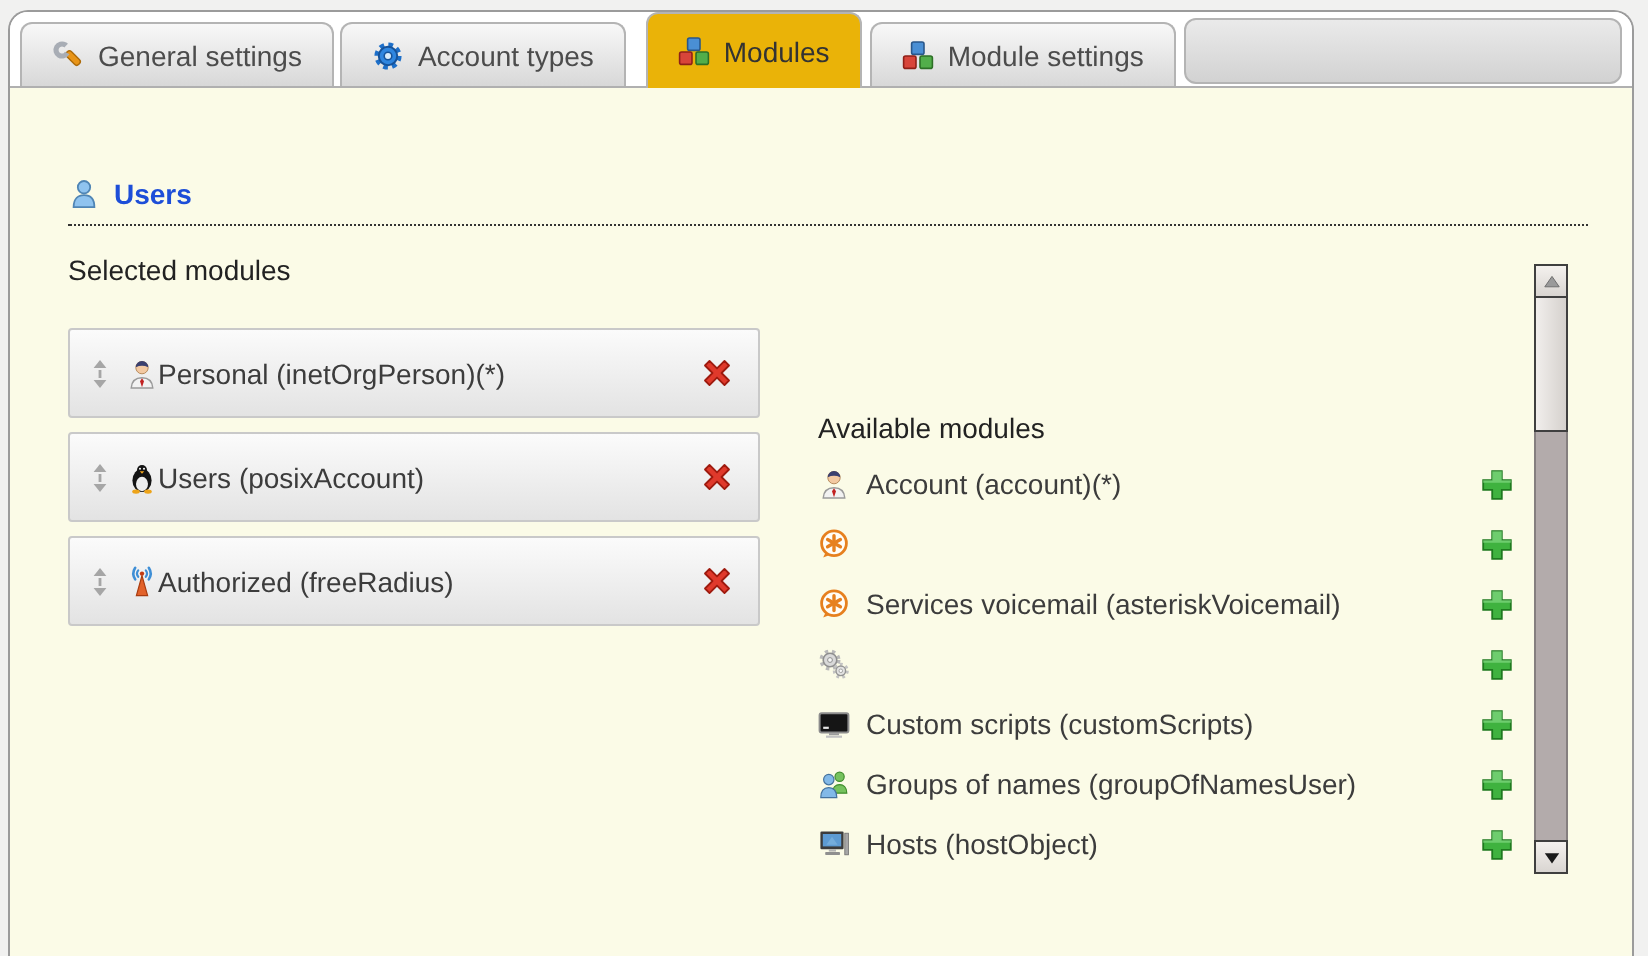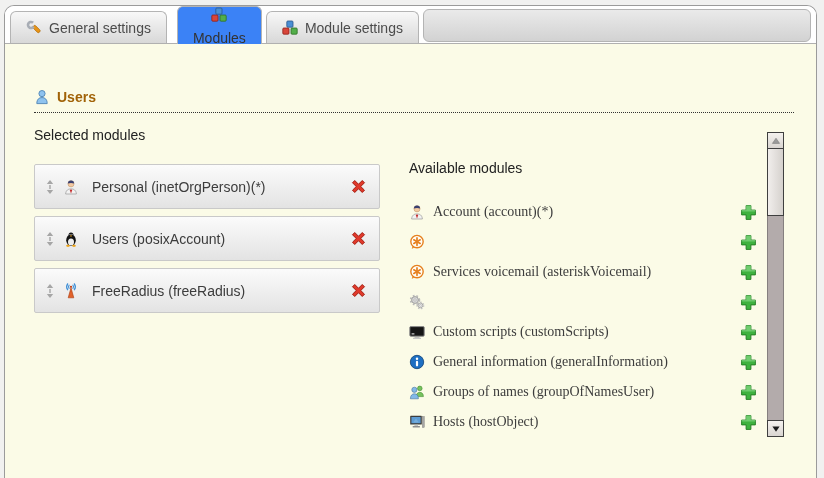--- a/index.html
+++ b/index.html
@@ -217,6 +217,12 @@
         </svg>
         <span class="tab-label">General settings</span>
       </div>
+      <div class="tab">
+        <svg class="icon">
+          <use href="#gear-icon" xlink:href="#gear-icon"></use>
+        </svg>
+        <span class="tab-label">Account types</span>
+      </div>
       <div class="tab active">
         <svg class="icon">
           <use href="#modules-icon" xlink:href="#modules-icon"></use>

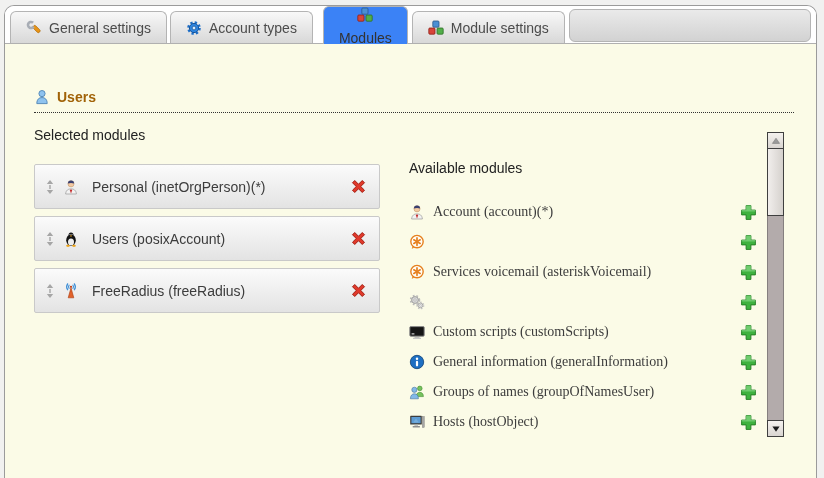--- a/index.html
+++ b/index.html
@@ -25,8 +25,8 @@
     font-size:14px;color:#4c4c4c;cursor:pointer;z-index:1;position:relative;white-space:nowrap;margin-top:31px;
   }
   .tab.active{
-    height:38px;background:#3b82f6;color:#333;z-index:3;
-    margin-left:7px;margin-right:4px;flex-direction:column;
+    height:38px;background:#eab308;color:#333;z-index:3;
+    margin-left:7px;margin-right:4px;
   }
   .tab-filler{
     flex:1;height:31px;margin:0 5px 2px 1px;align-self:flex-end;

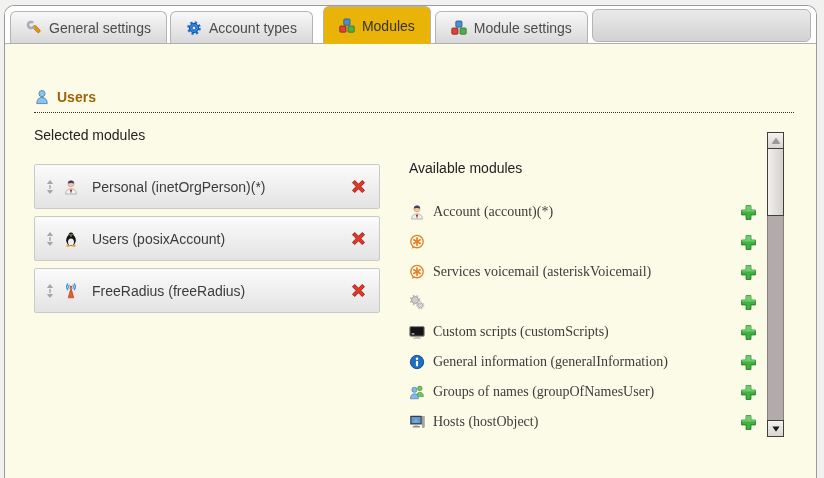--- a/index.html
+++ b/index.html
@@ -40,7 +40,7 @@
     margin:45px 22px 0 29px;padding-bottom:7px;
     border-bottom:1px dotted #333;
     display:flex;align-items:center;gap:7px;
-    font-size:14px;font-weight:bold;color:#a16207;
+    font-size:14px;font-weight:bold;color:#1d4ed8;
   }
   .cols{display:flex;margin:14px 0 0 29px;}
   .col-heading{font-size:14px;color:#222;height:17px;}

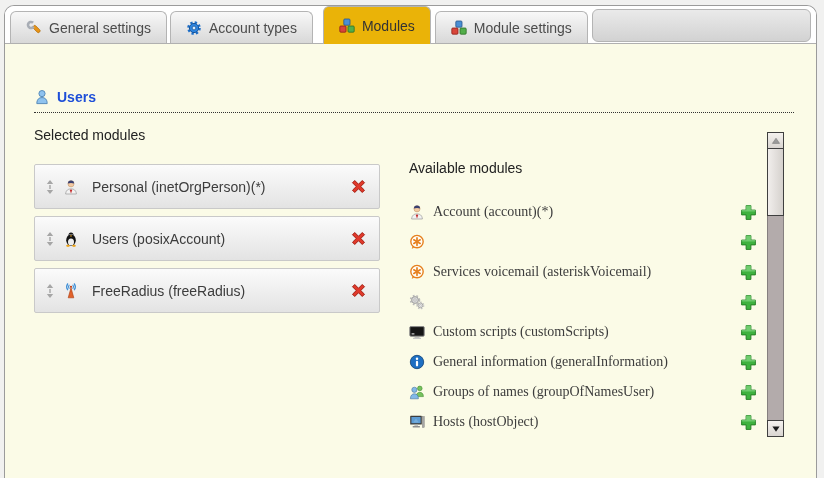--- a/index.html
+++ b/index.html
@@ -56,7 +56,7 @@
   }
   .drag{width:10px;height:16px;margin-left:10px;}
   .sel-row .icon{margin-left:8px;}
-  .row-label{font-size:14px;color:#3c3c3c;margin-left:13px;white-space:nowrap;}
+  .row-label{font-size:14px;color:#3c3c3c;white-space:nowrap;}
   .del-btn{width:17px;height:17px;margin-left:auto;margin-right:12px;border:0;padding:0;background:none;cursor:pointer;}
   .del-btn svg{width:17px;height:17px;display:block;}
   

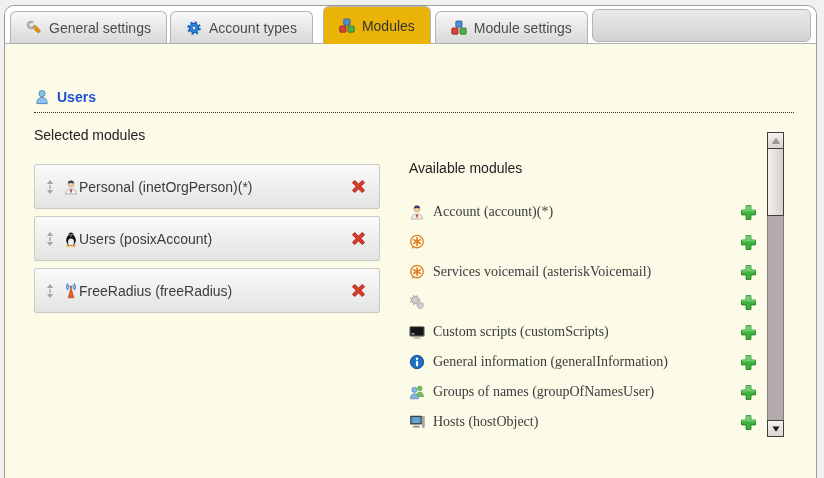--- a/index.html
+++ b/index.html
@@ -60,7 +60,7 @@
   .del-btn{width:17px;height:17px;margin-left:auto;margin-right:12px;border:0;padding:0;background:none;cursor:pointer;}
   .del-btn svg{width:17px;height:17px;display:block;}
   
-  .av-wrap{width:350px;margin-top:20px;font-family:Liberation Serif, serif;}
+  .av-wrap{width:350px;margin-top:4px;}
   .av-row{height:30px;display:flex;align-items:center;}
   .av-row .row-label{margin-left:8px;}
   .add-btn{width:17px;height:17px;margin-left:auto;margin-right:2px;border:0;padding:0;background:none;cursor:pointer;}

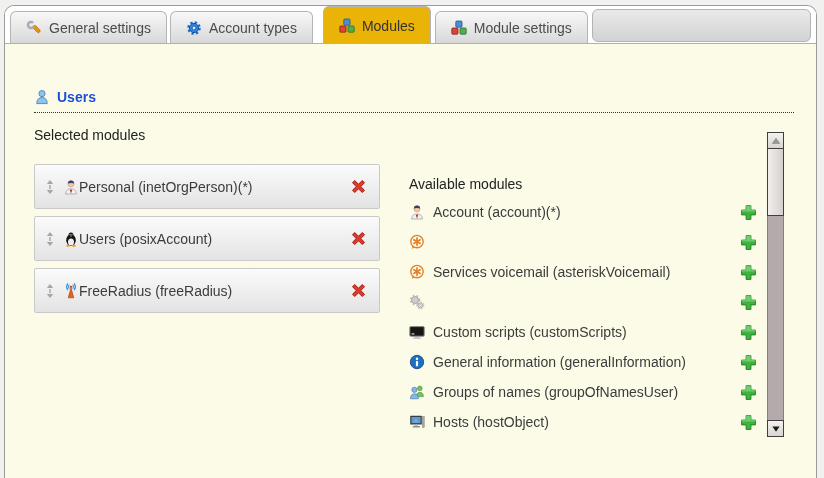--- a/index.html
+++ b/index.html
@@ -288,7 +288,7 @@
               <svg class="icon">
                 <use href="#radius-icon" xlink:href="#radius-icon"></use>
               </svg>
-              <span class="row-label">FreeRadius (freeRadius)</span>
+              <span class="row-label">Authorized (freeRadius)</span>
               <button class="del-btn">
                 <svg>
                   <use href="#delete-icon"></use>

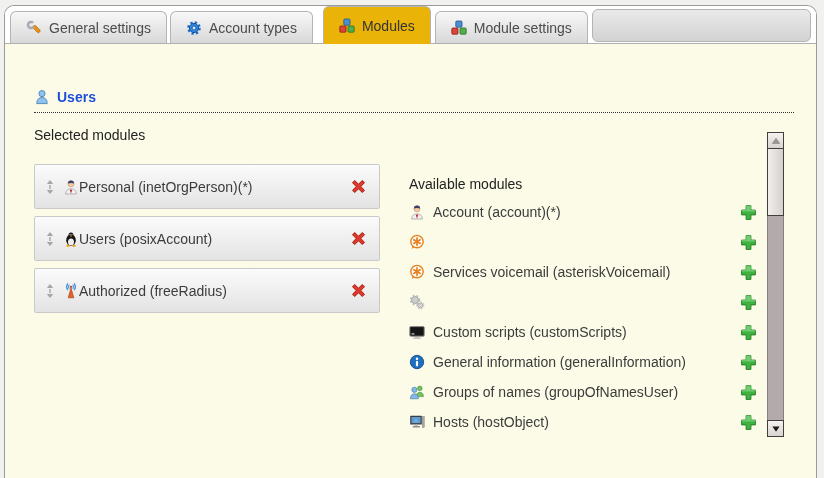--- a/index.html
+++ b/index.html
@@ -358,17 +358,6 @@
               </div>
               <div class="av-row">
                 <svg class="icon">
-                  <use href="#info-icon" xlink:href="#info-icon"></use>
-                </svg>
-                <span class="row-label">General information (generalInformation)</span>
-                <button class="add-btn">
-                  <svg>
-                    <use href="#plus-icon"></use>
-                  </svg>
-                </button>
-              </div>
-              <div class="av-row">
-                <svg class="icon">
                   <use href="#group-icon" xlink:href="#group-icon"></use>
                 </svg>
                 <span class="row-label">Groups of names (groupOfNamesUser)</span>

